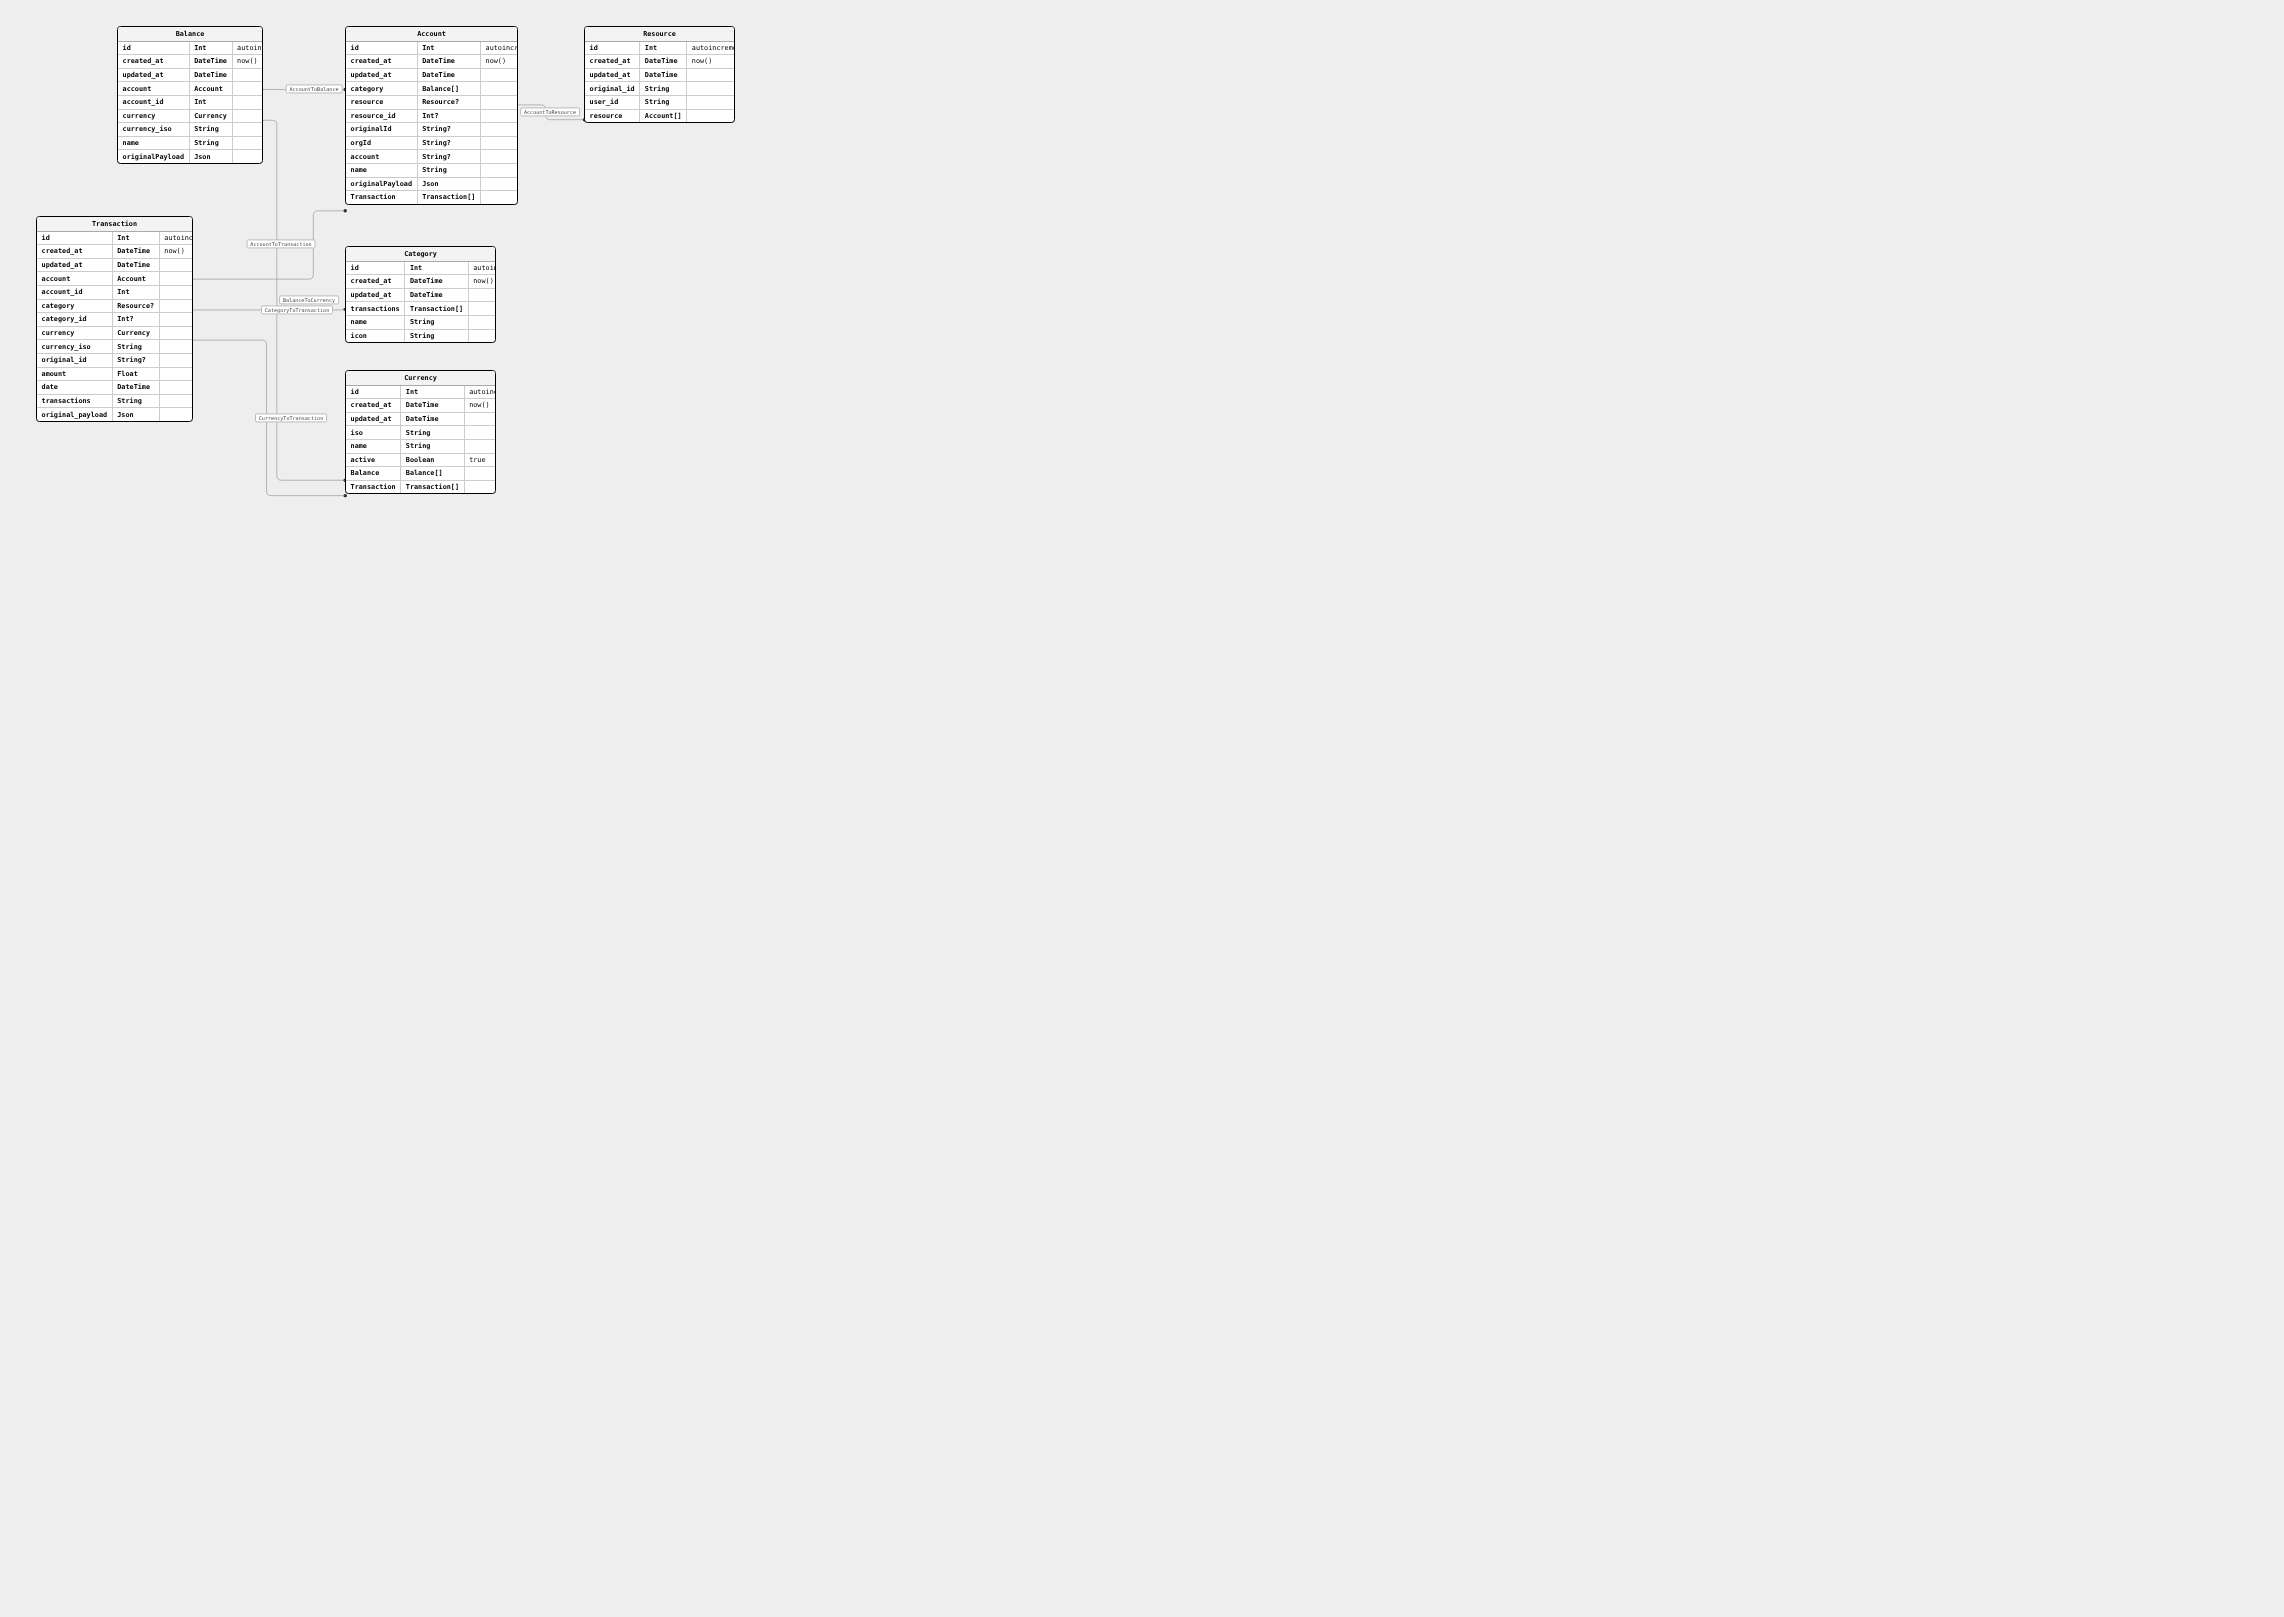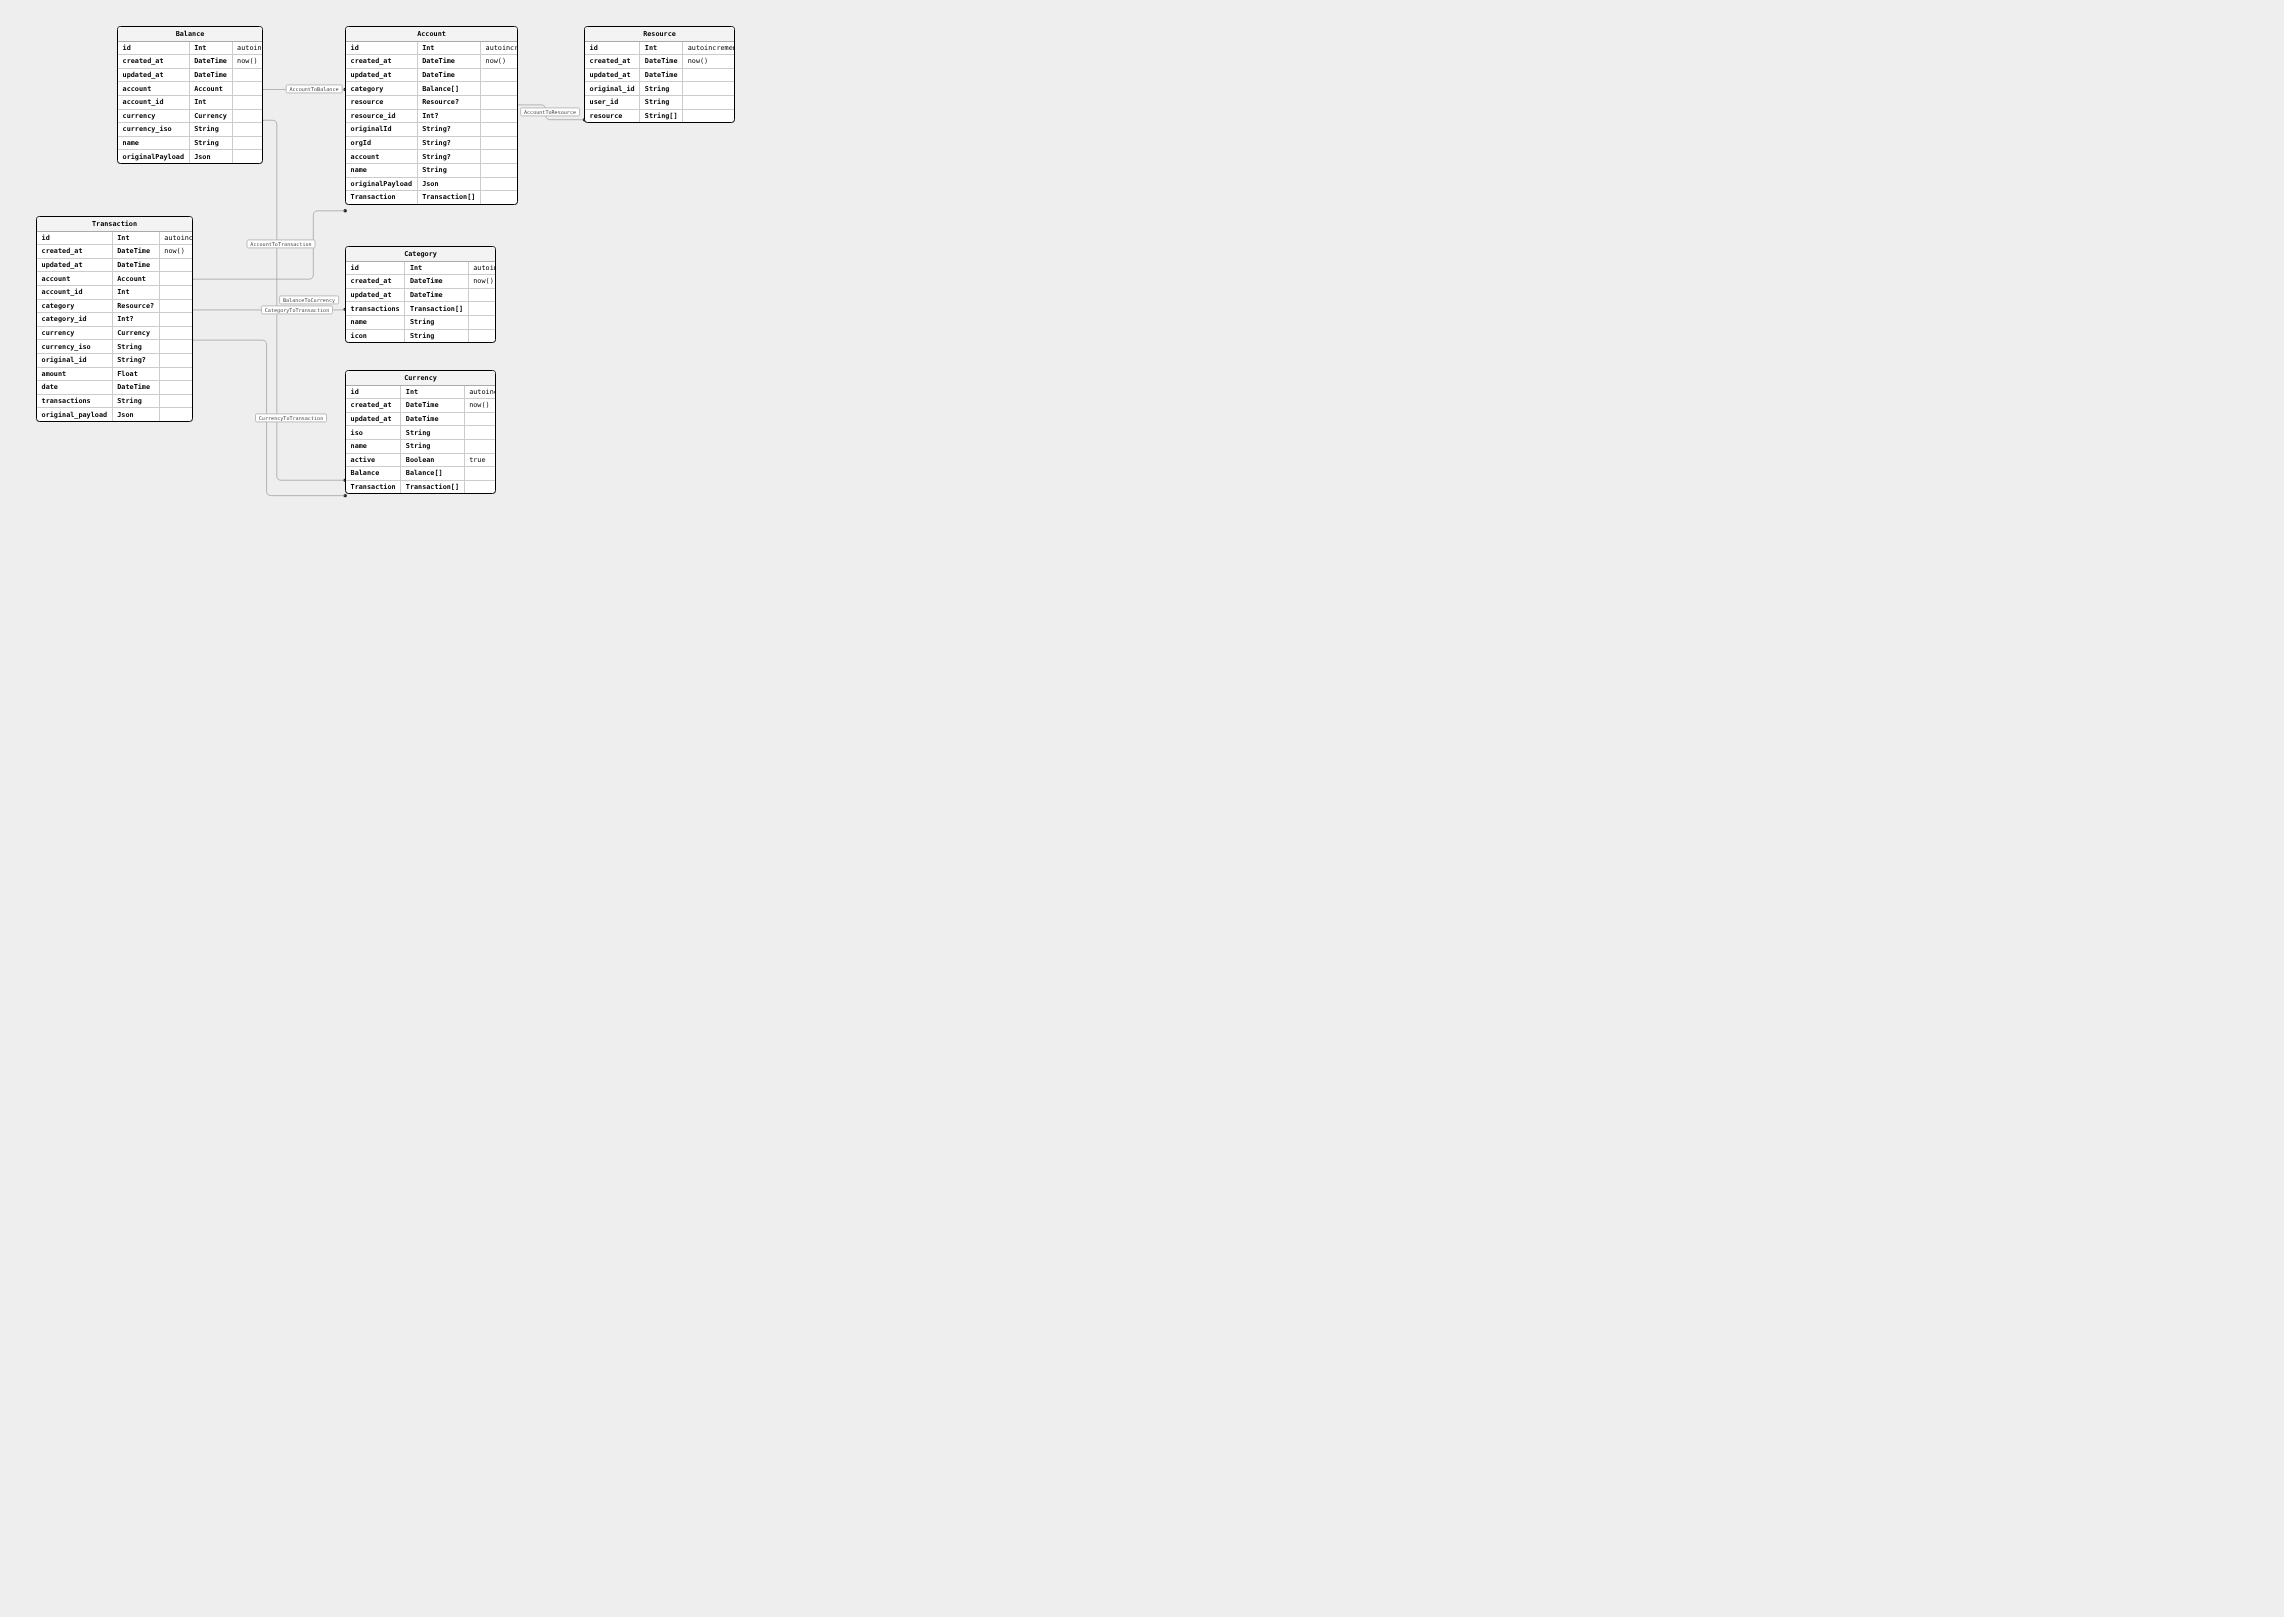--- a/index.html
+++ b/index.html
@@ -272,7 +272,7 @@
           </tr>
       <tr>
             <td class="col1">resource</td>
-            <td class="col2">String[]</td>
+            <td class="col2">Account[]</td>
             <td></td>
           </tr>
     </tbody>

